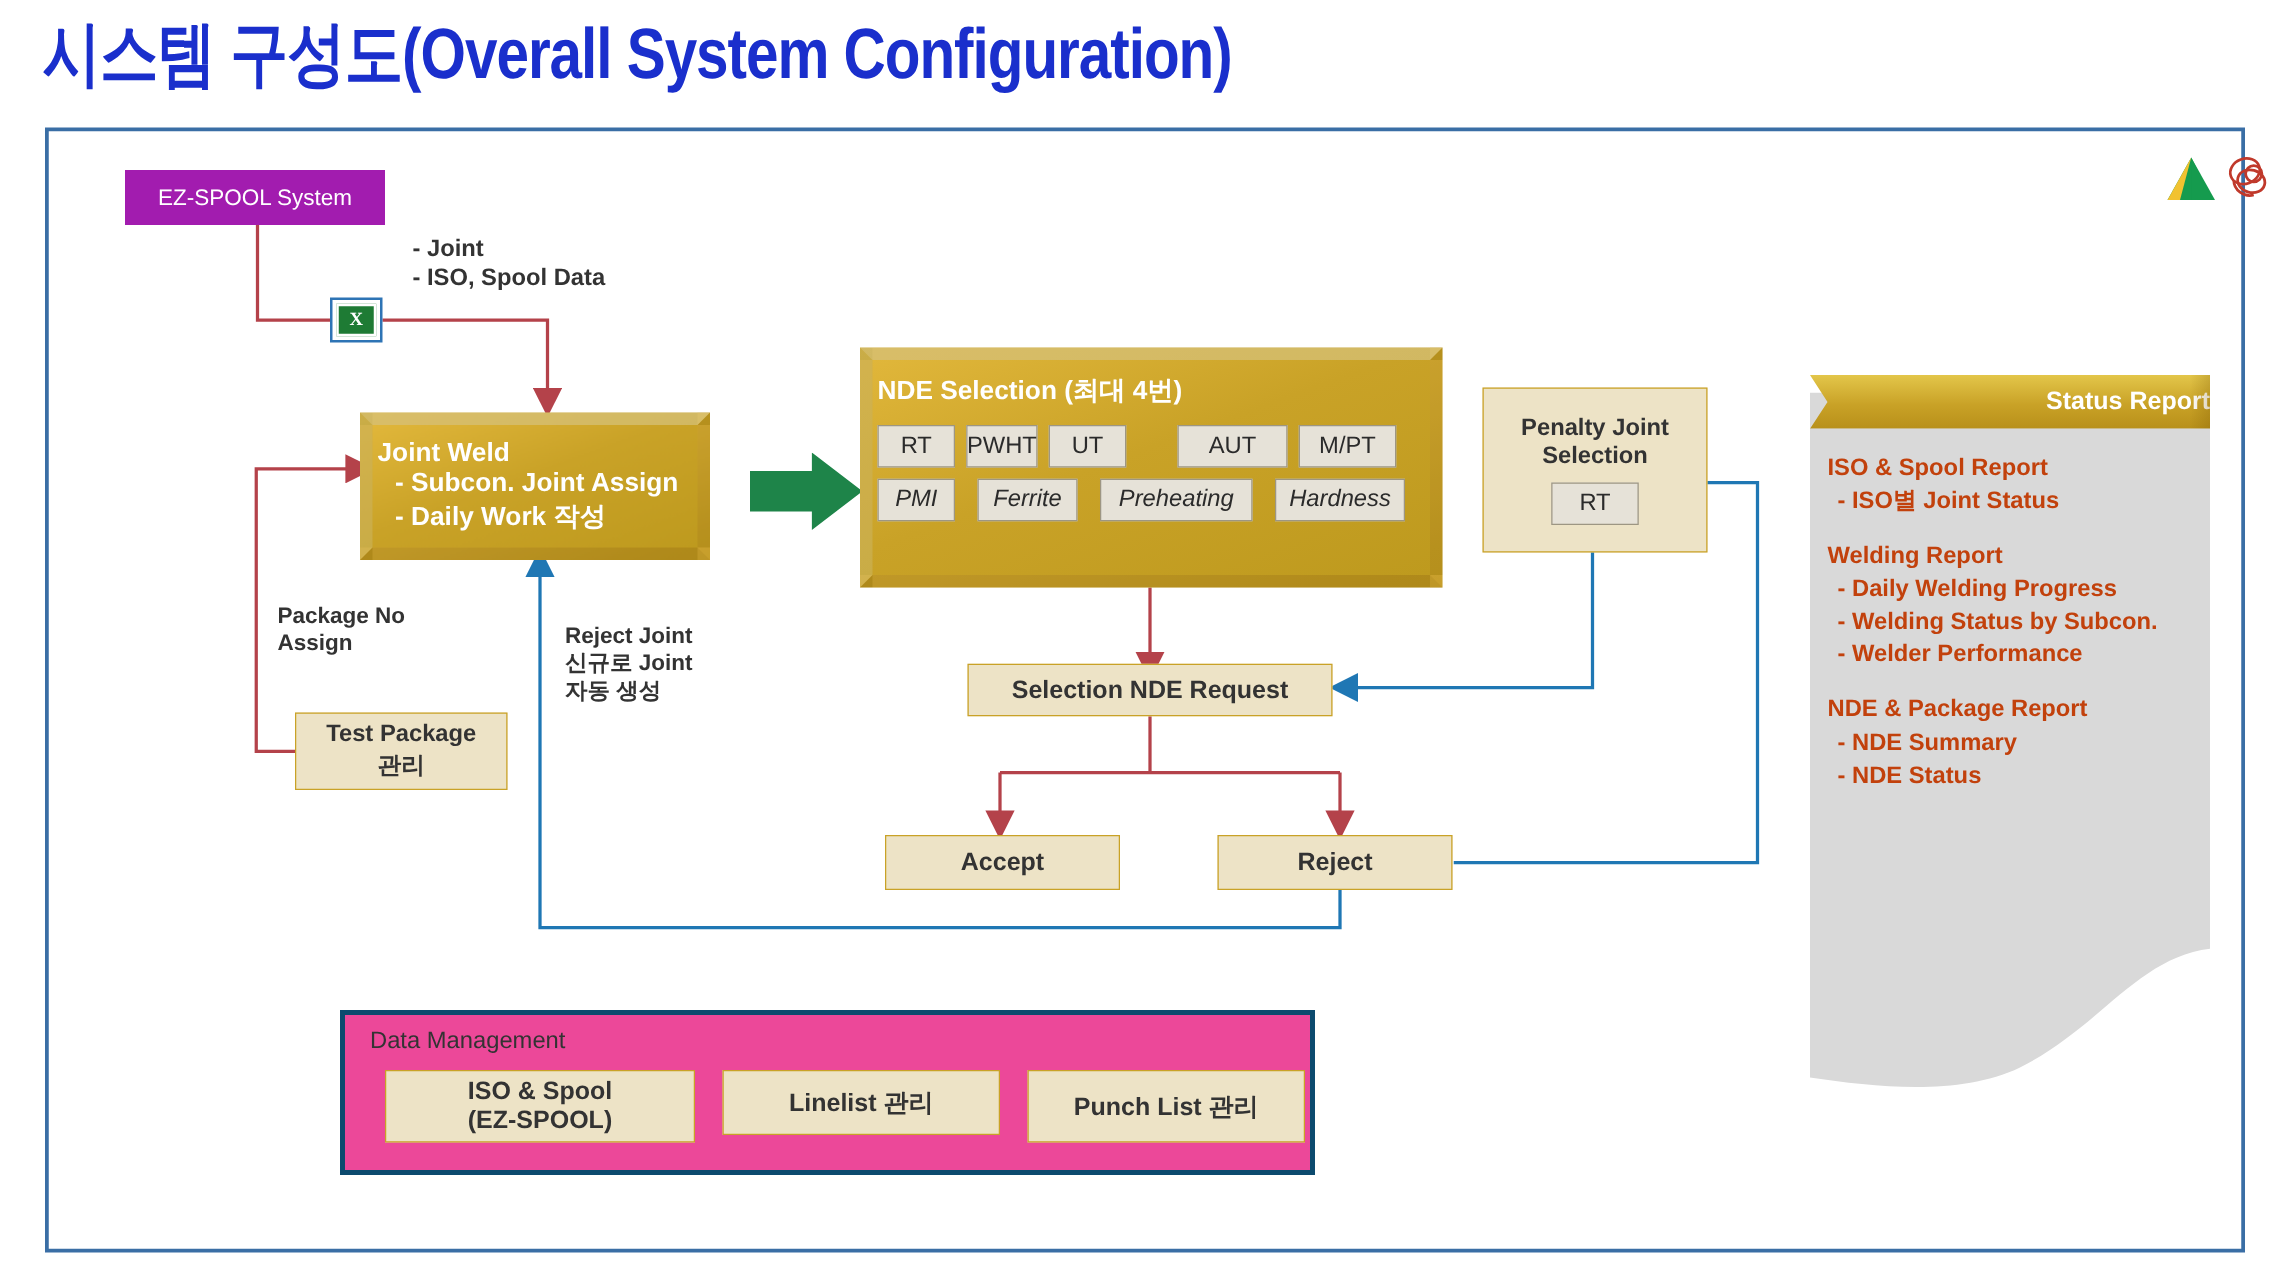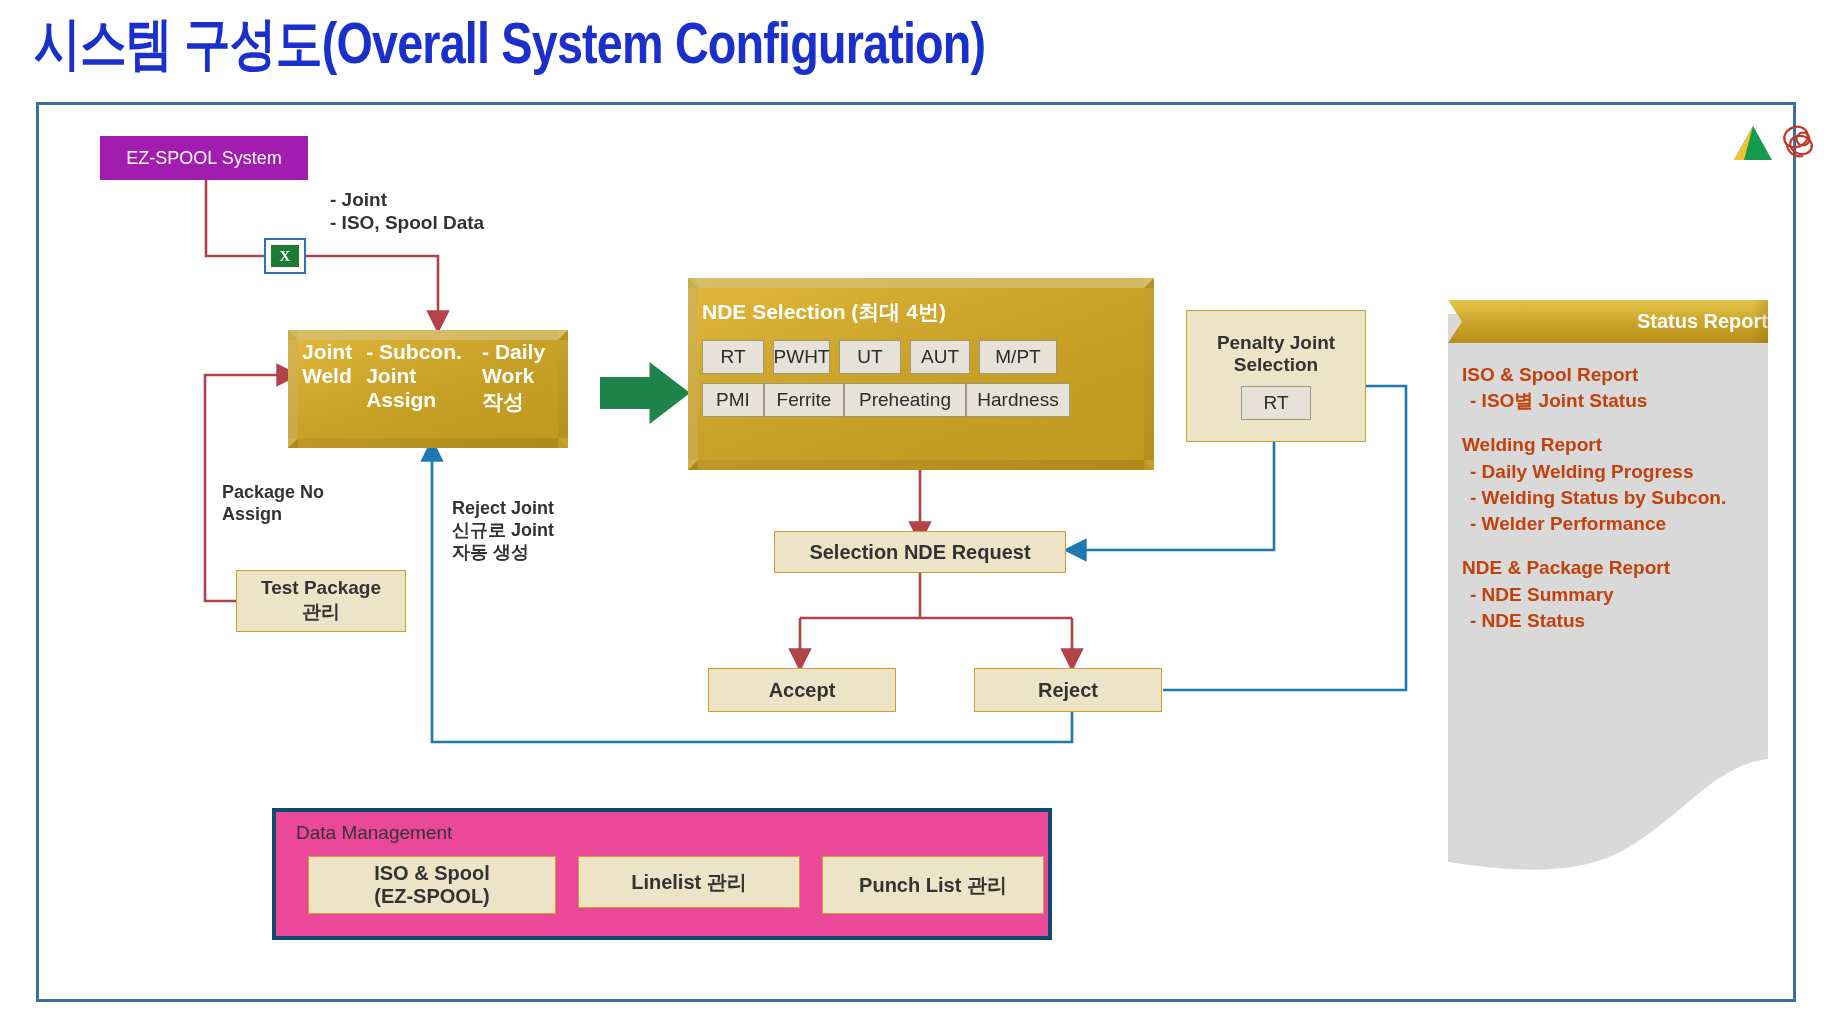--- a/index.html
+++ b/index.html
@@ -171,7 +171,7 @@
   <div class="label-text" style="left:330px; top:188px; font-size:19px;">- Joint
 - ISO, Spool Data</div>
 
-  <div class="node gold-bevel" style="left:288px; top:330px; width:280px; height:118px; flex-direction:row; align-items:flex-start; justify-content:center; padding-left:4px;">
+  <div class="node gold-bevel" style="left:288px; top:330px; width:280px; height:118px; flex-direction:column; align-items:flex-start; justify-content:center; padding-left:4px;">
     <div style="font-size:21px;font-weight:bold;">Joint Weld</div>
     <div style="font-size:21px;font-weight:bold;padding-left:14px;">- Subcon. Joint Assign</div>
     <div style="font-size:21px;font-weight:bold;padding-left:14px;">- Daily Work 작성</div>

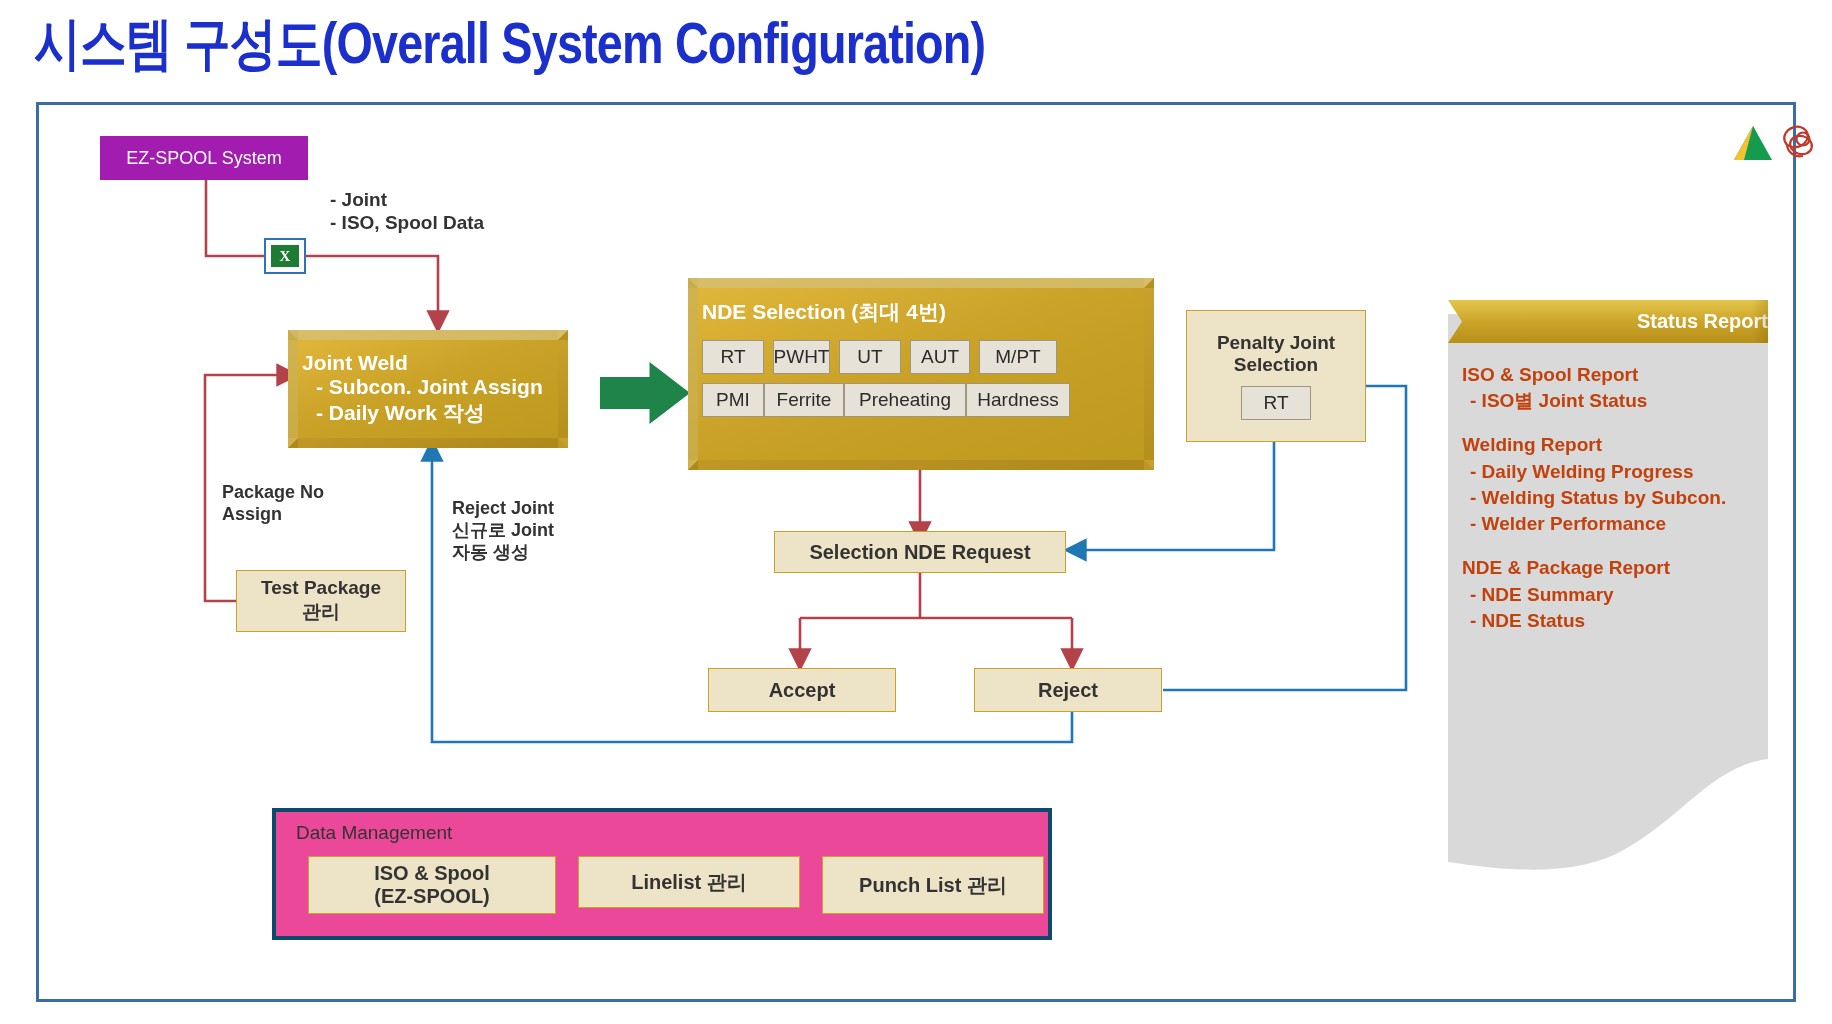--- a/index.html
+++ b/index.html
@@ -185,7 +185,7 @@
       <div class="tag-btn" style="width:62px;">RT</div>
       <div class="tag-btn" style="width:57px;">PWHT</div>
       <div class="tag-btn" style="width:62px;">UT</div>
-      <div class="tag-btn" style="width:60px;">AUT</div>
+      <div class="tag-btn" style="width:88px;margin-left:32px;">AUT</div>
       <div class="tag-btn" style="width:78px;">M/PT</div>
     </div>
     <div style="display:flex;gap:0;">

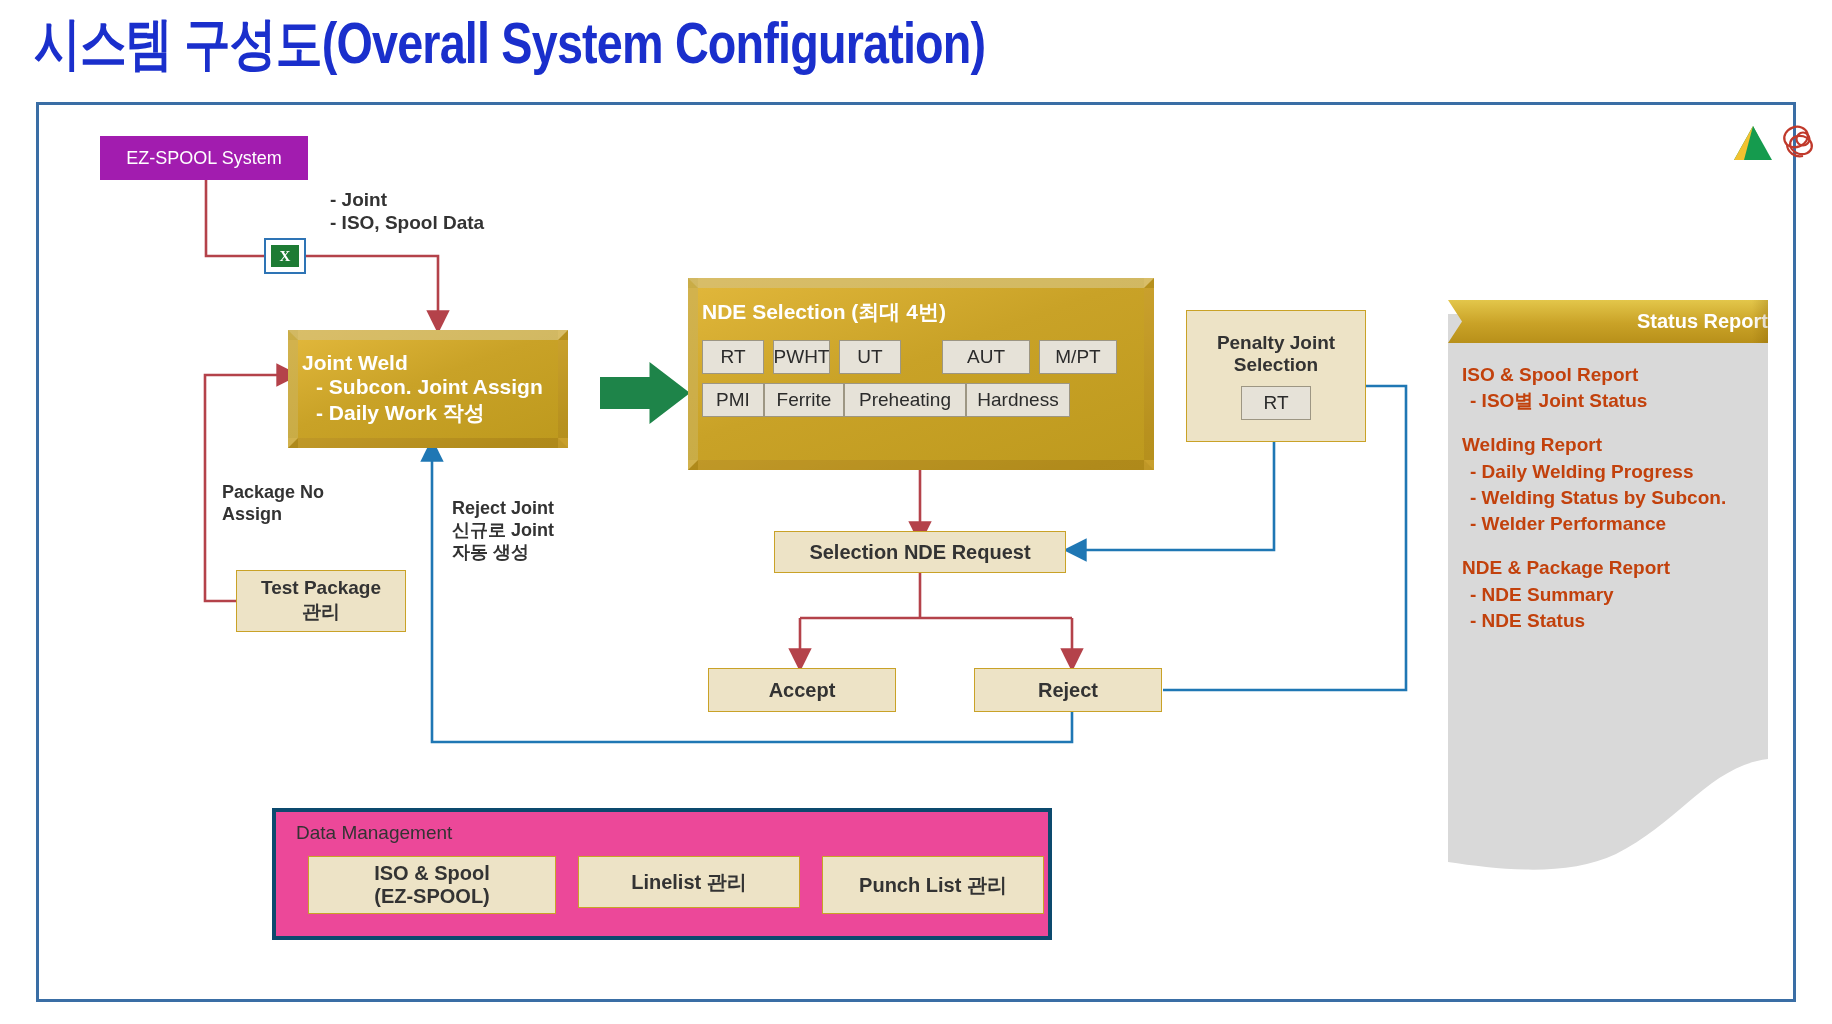--- a/index.html
+++ b/index.html
@@ -188,7 +188,7 @@
       <div class="tag-btn" style="width:88px;margin-left:32px;">AUT</div>
       <div class="tag-btn" style="width:78px;">M/PT</div>
     </div>
-    <div style="display:flex;gap:0;">
+    <div style="display:flex;gap:18px;font-style:italic;">
       <div class="tag-btn" style="width:62px;">PMI</div>
       <div class="tag-btn" style="width:80px;">Ferrite</div>
       <div class="tag-btn" style="width:122px;">Preheating</div>

